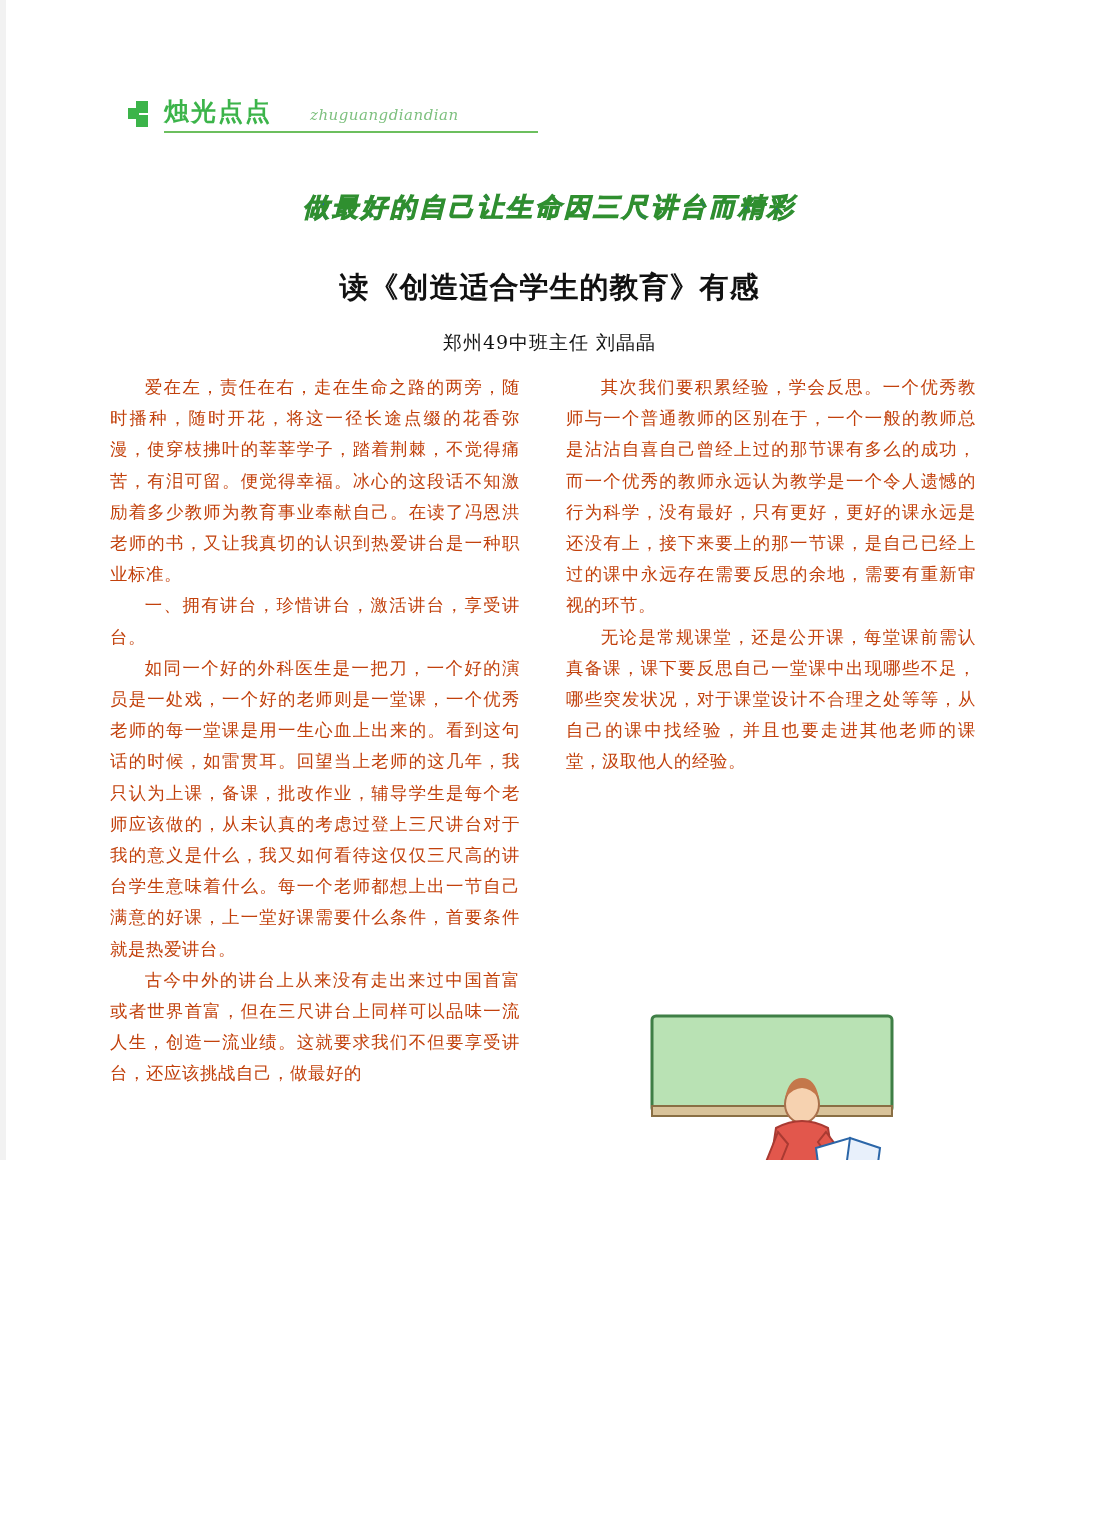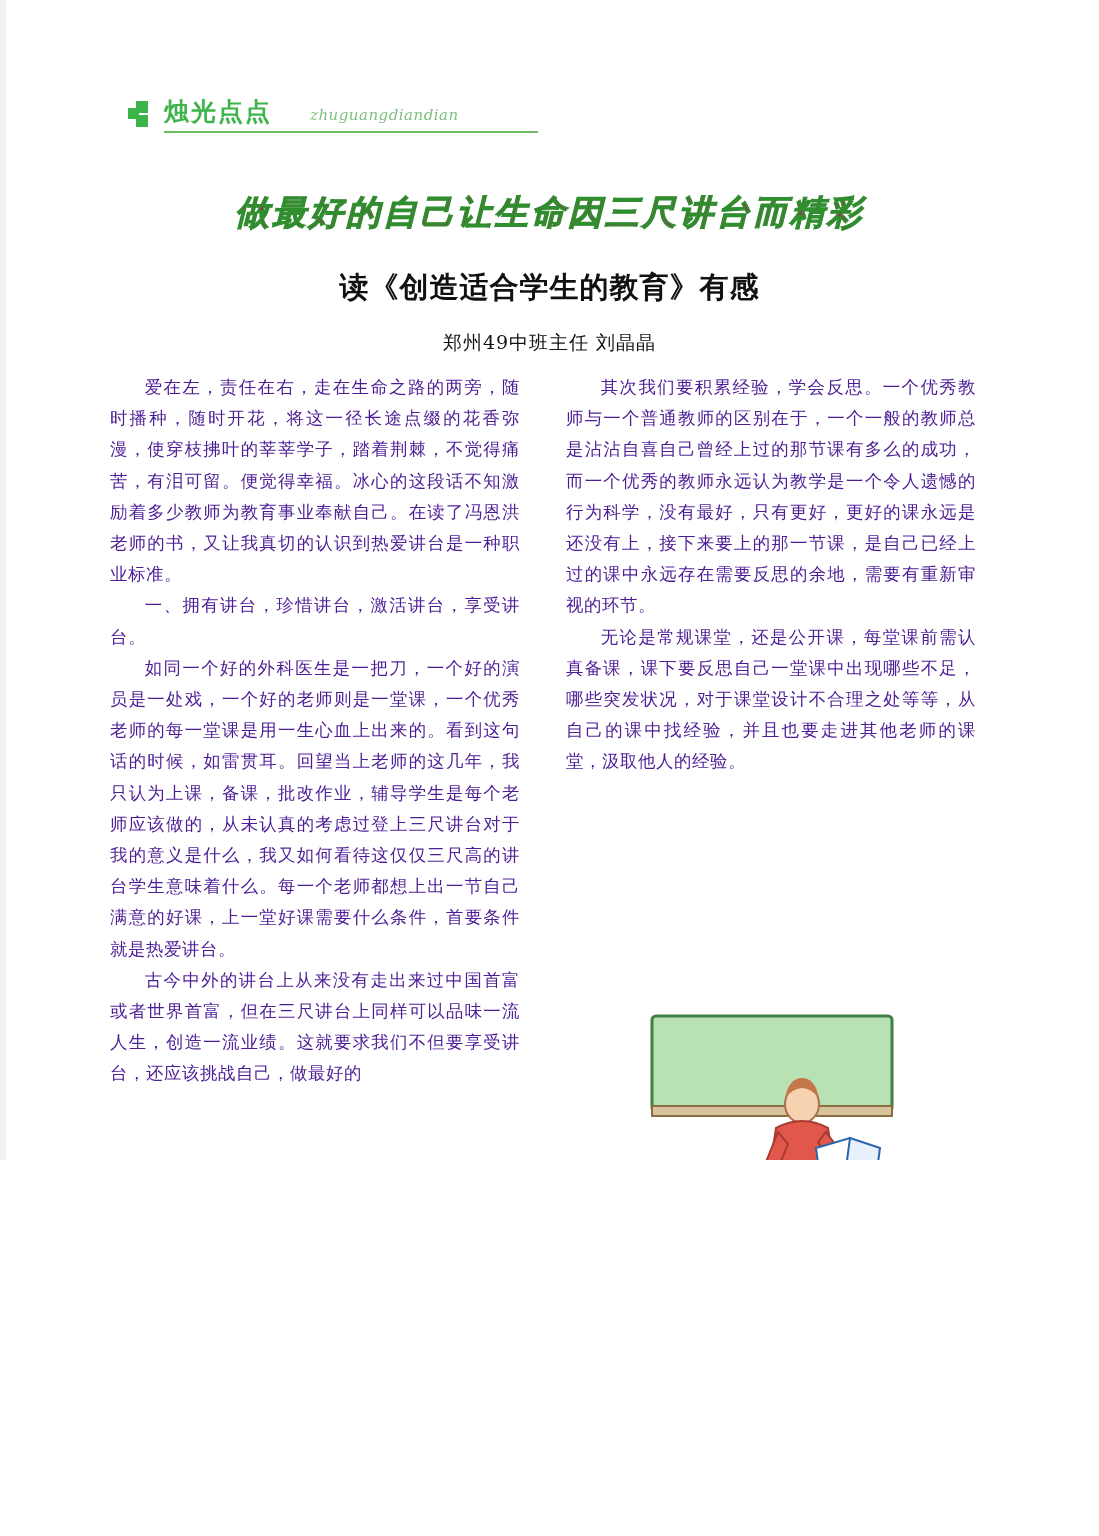--- a/index.html
+++ b/index.html
@@ -76,11 +76,11 @@
     width: 1099px;
     text-align: center;
     font-family: "DejaVu Sans", sans-serif;
-    font-size: 34px;
+    font-size: 26px;
     font-weight: bold;
     font-style: italic;
     letter-spacing: 3px;
-    color: #be185d;
+    color: #1d4ed8;
     -webkit-text-stroke: 1px #2f8f2f;
     text-shadow: 2px 2px 0 #ffffff;
   }

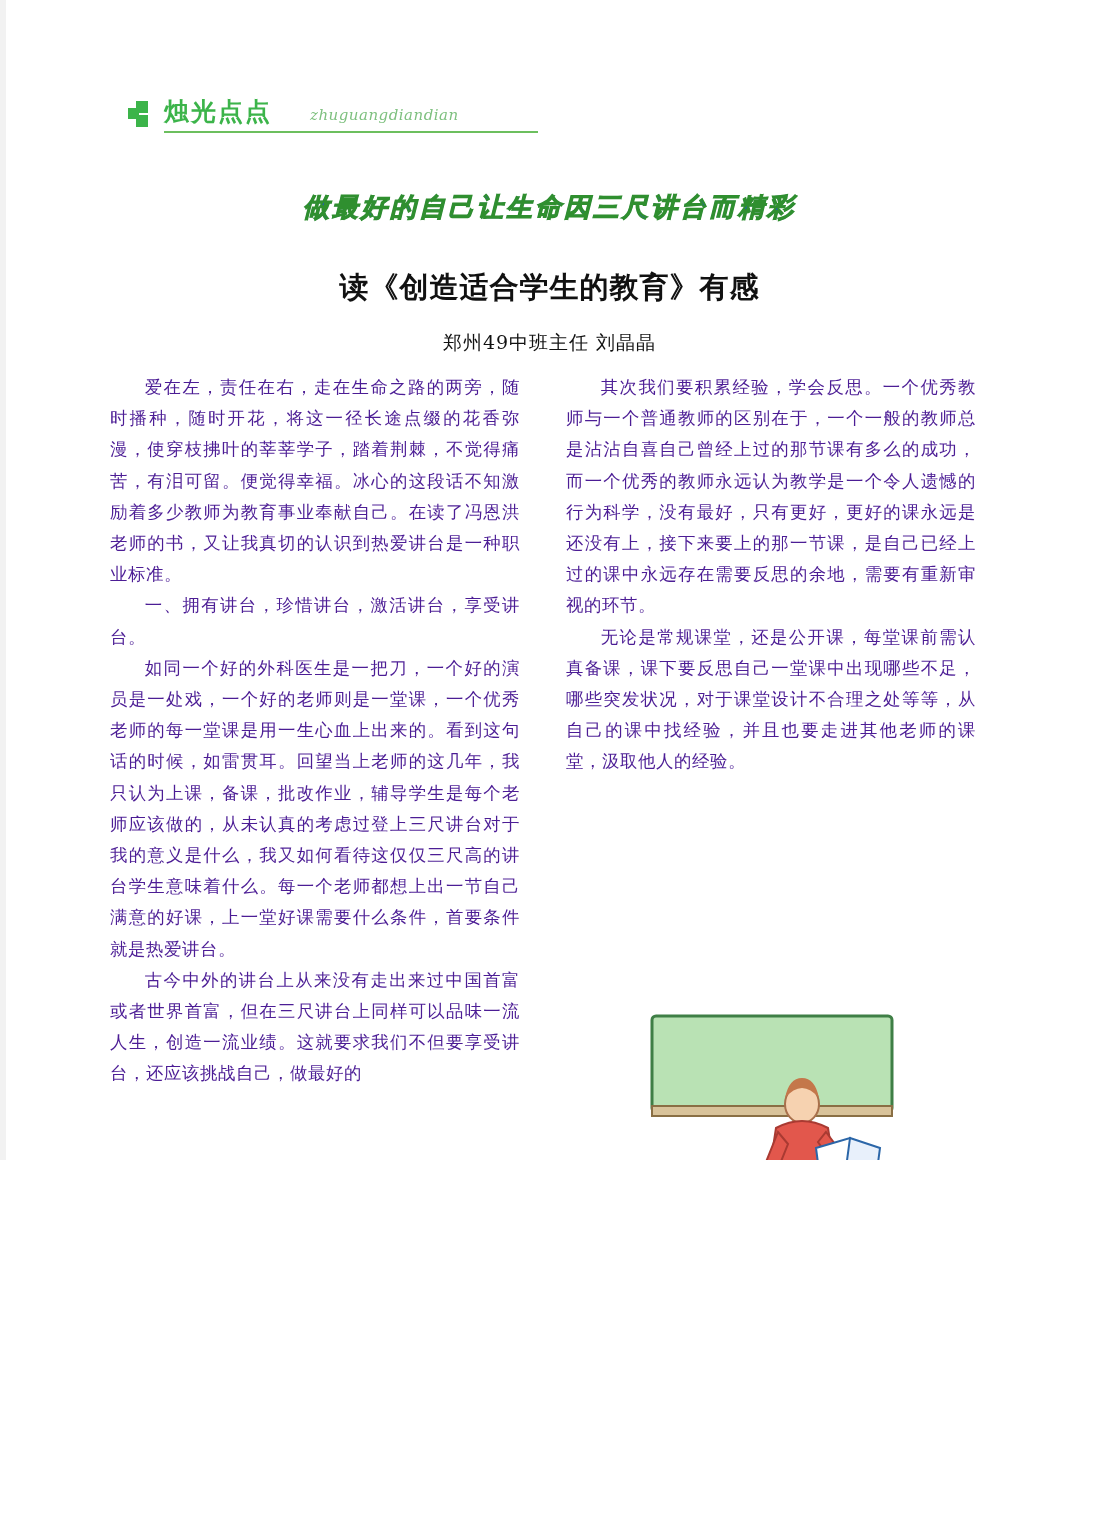--- a/index.html
+++ b/index.html
@@ -114,7 +114,7 @@
     width: 410px;
     font-size: 17.4px;
     line-height: 31.2px;
-    color: #4c1d95;
+    color: #c2410c;
     text-align: justify;
     text-justify: inter-character;
     letter-spacing: 0.6px;

